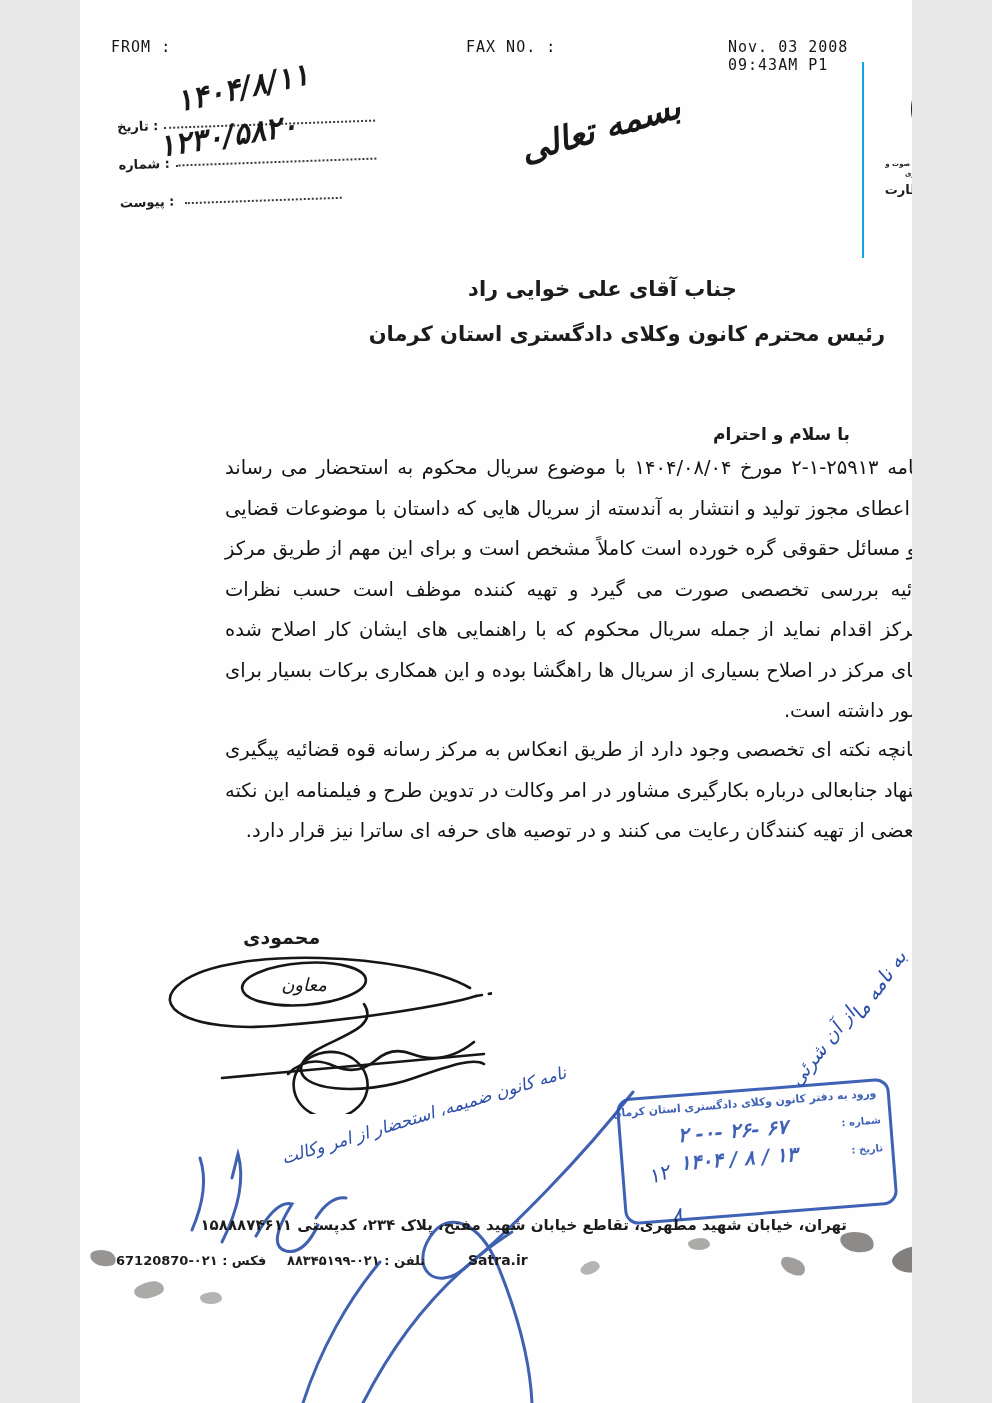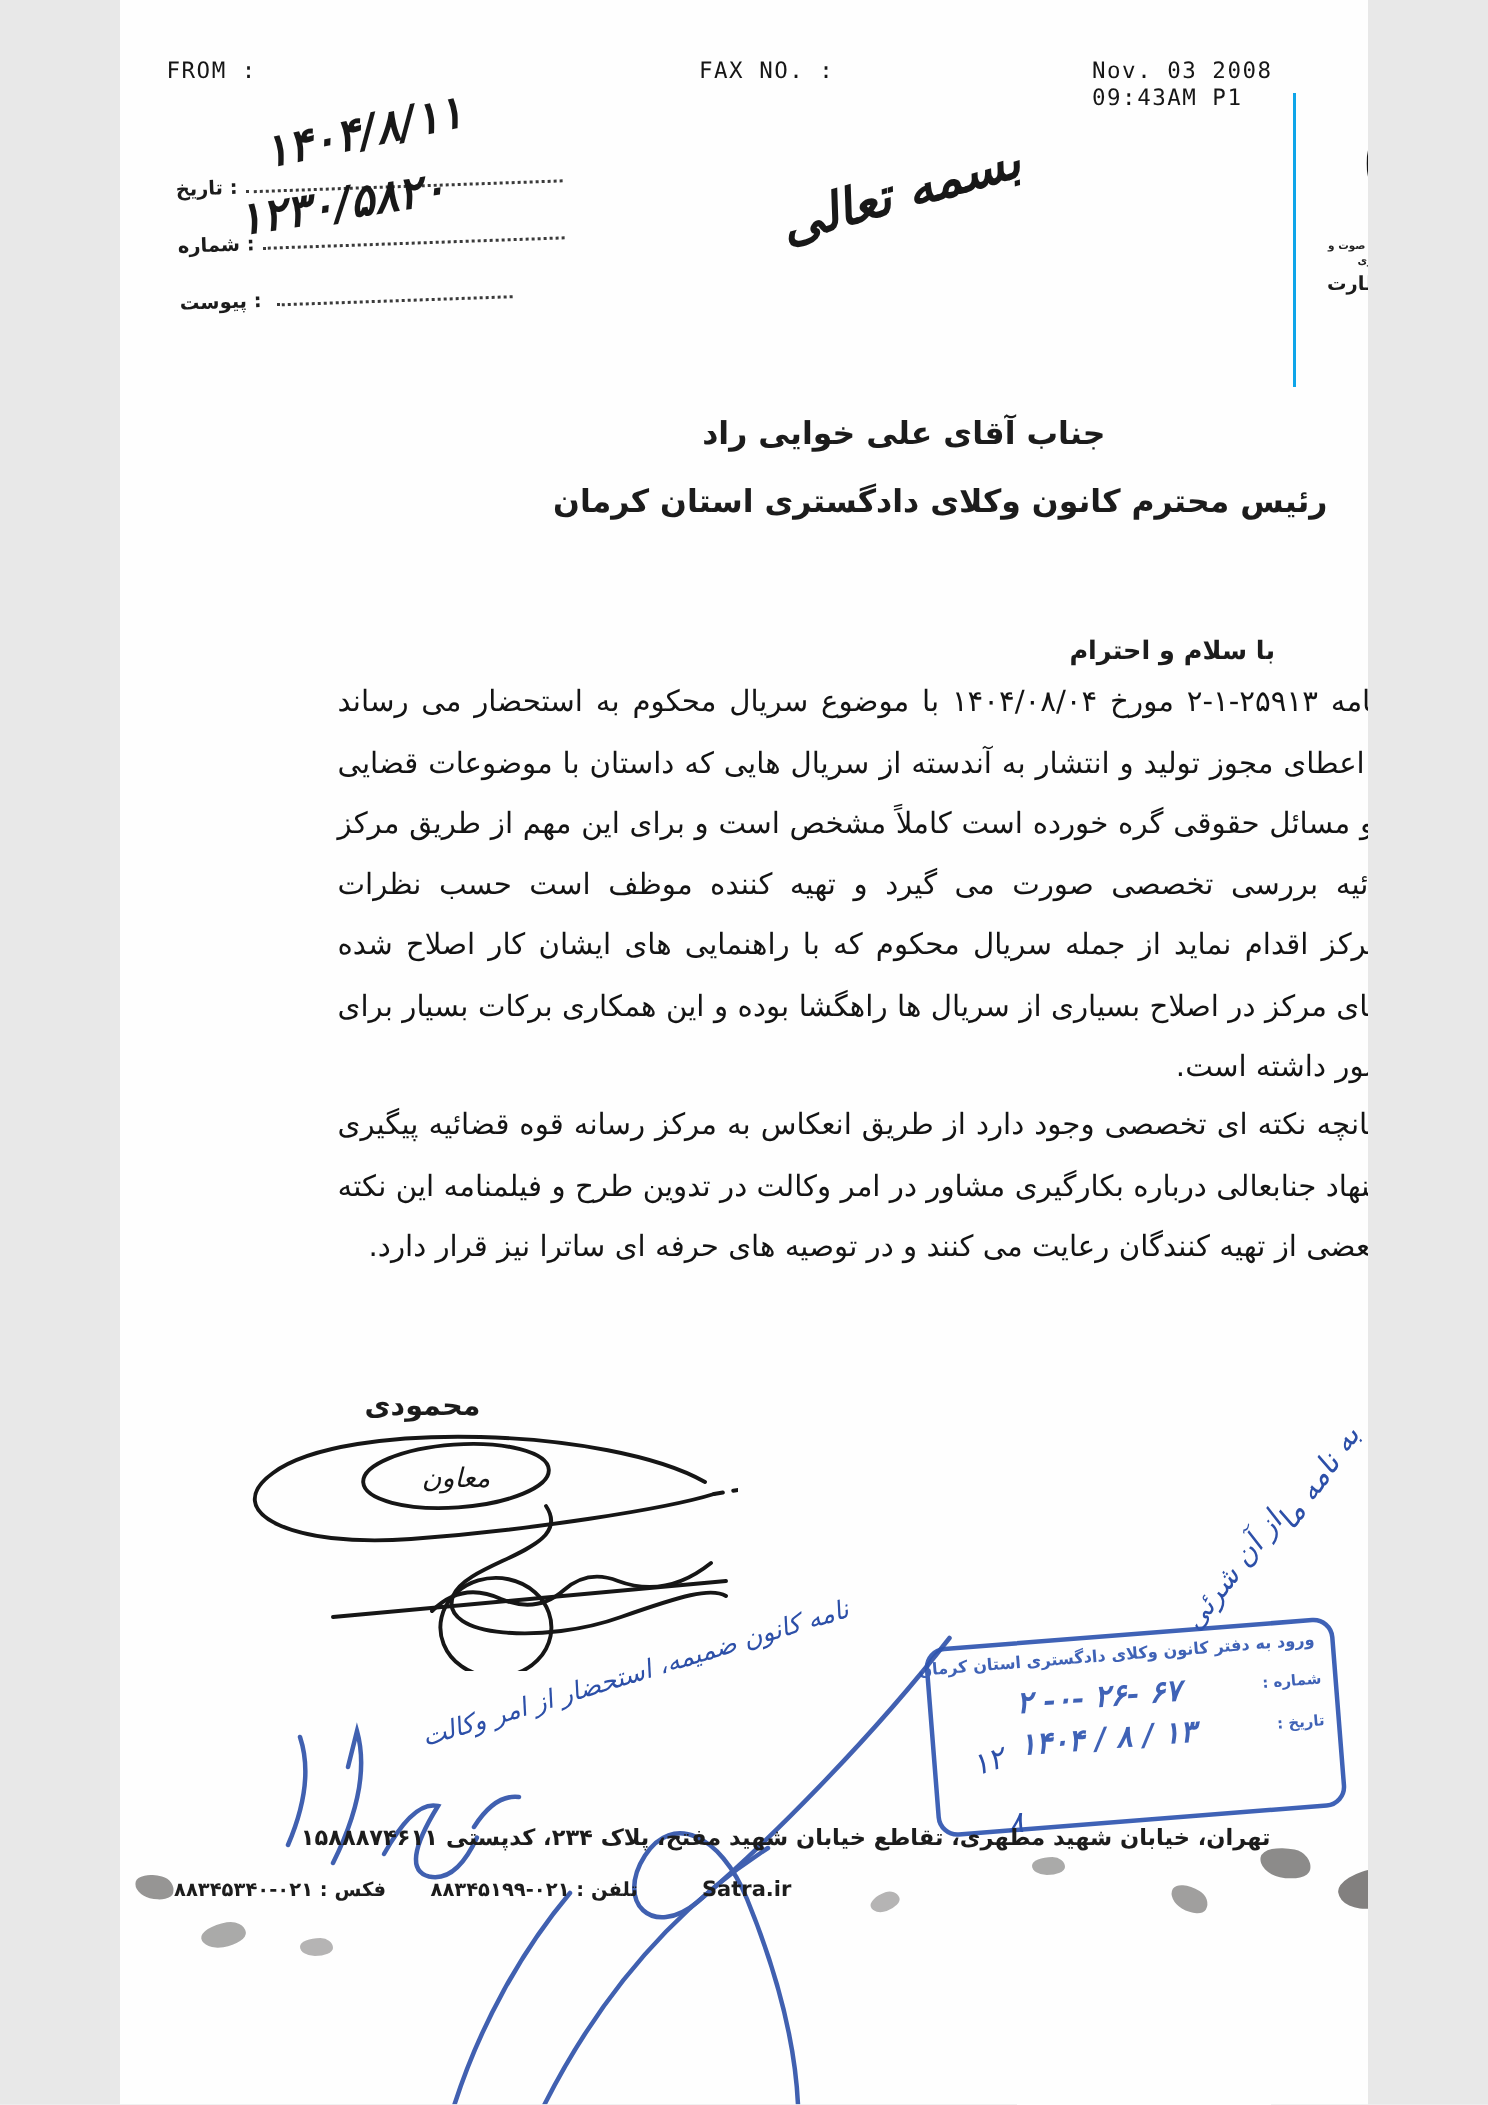--- a/index.html
+++ b/index.html
@@ -145,7 +145,7 @@
   </div>
   <div class="abs fa bold" style="left:36px;top:1253px;font-size:13px">
     <span>فکس :</span>
-    <span>۰۲۱-۸۸۳۴۵۳۴۰</span>
+    <span>۰۲۱-67120870</span>
   </div>
 
   <div class="abs" style="left:967px;top:95px;width:2px;height:1120px;background:#c6c6c6;opacity:.8"></div>

